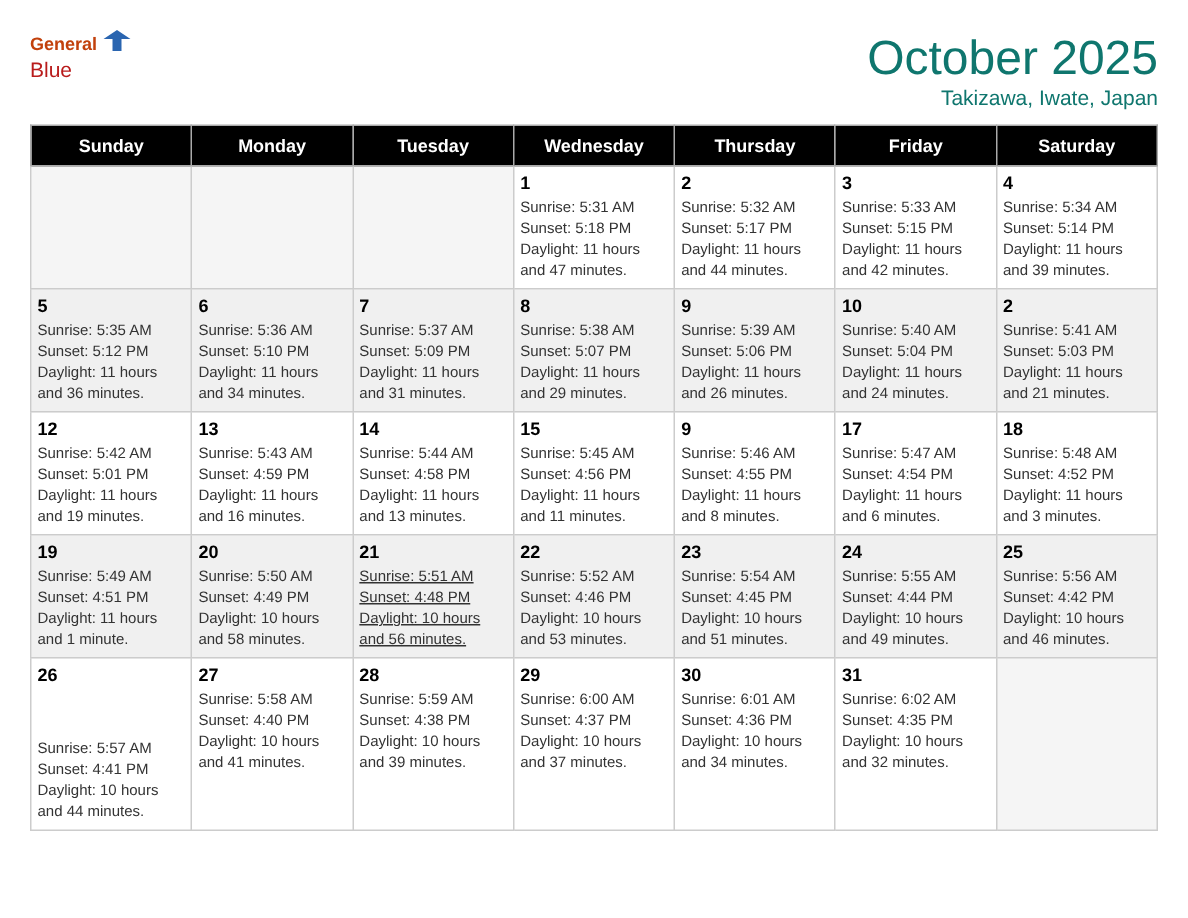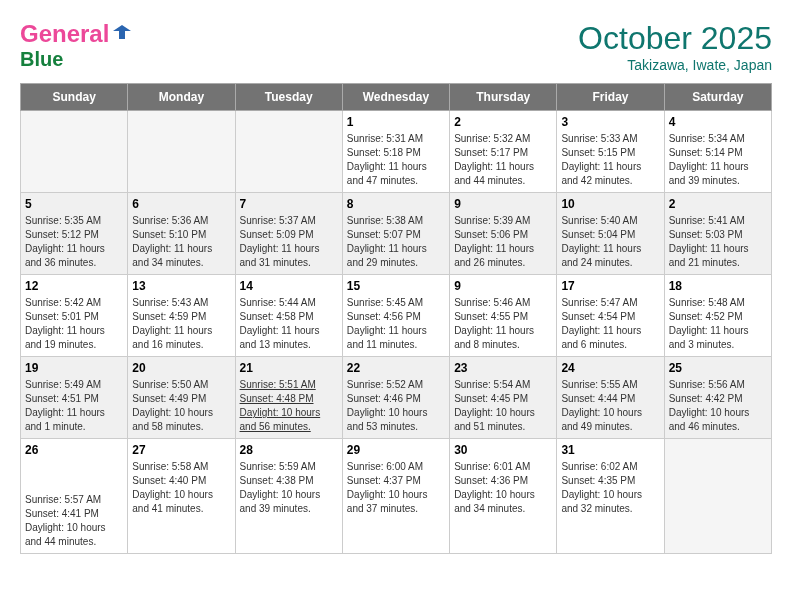--- a/index.html
+++ b/index.html
@@ -81,7 +81,7 @@
 <div class="header">
   <div class="logo">
     <div class="logo-text">
-      <span style="font-size:24px;font-weight:bold;color:#ec4899;text-align:right;">General</span>
+      <span style="font-size:12px;font-weight:bold;color:#c2410c;text-align:right;">General</span>
       <svg width="22" height="22" viewBox="0 0 22 22" style="margin-left:2px;margin-top:-4px;">
         <polygon points="11,4 20,10 14,10 14,18 8,18 8,10 2,10" fill="#2a65b0"></polygon>
       </svg>

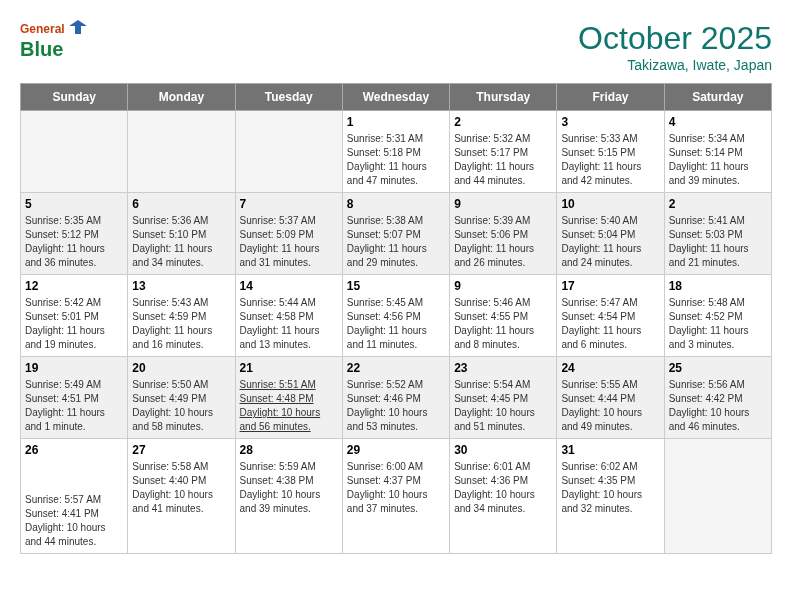--- a/index.html
+++ b/index.html
@@ -87,7 +87,7 @@
       </svg>
     </div>
     <div>
-      <span style="font-size:20px;font-weight:bold;color:#15803d;">Blue</span>
+      <span style="font-size:14px;font-weight:normal;color:#b91c1c;">Blue</span>
     </div>
   </div>
   <div class="title-block">

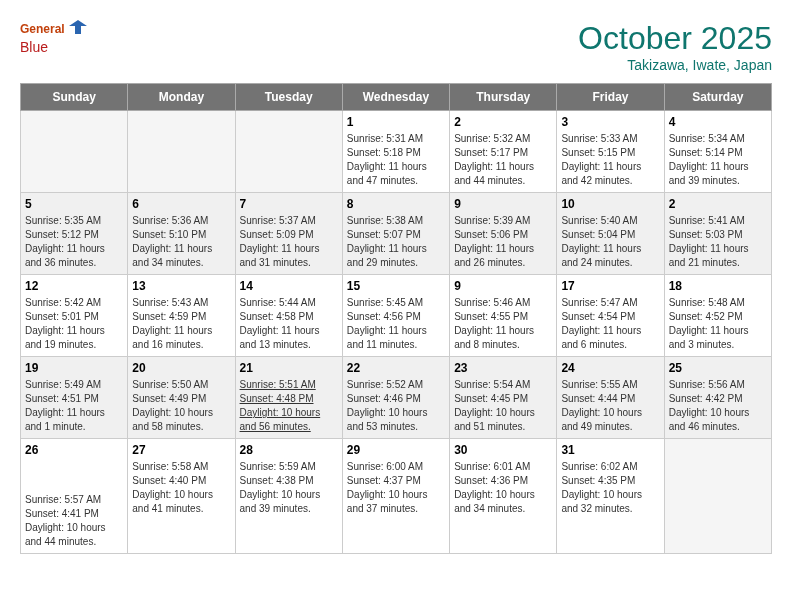--- a/index.html
+++ b/index.html
@@ -43,7 +43,7 @@
       font-size: 11px;
     }
     .calendar th {
-      background: #737373;
+      background: #000000;
       color: #fff;
       text-align: center;
       padding: 6px 4px;

